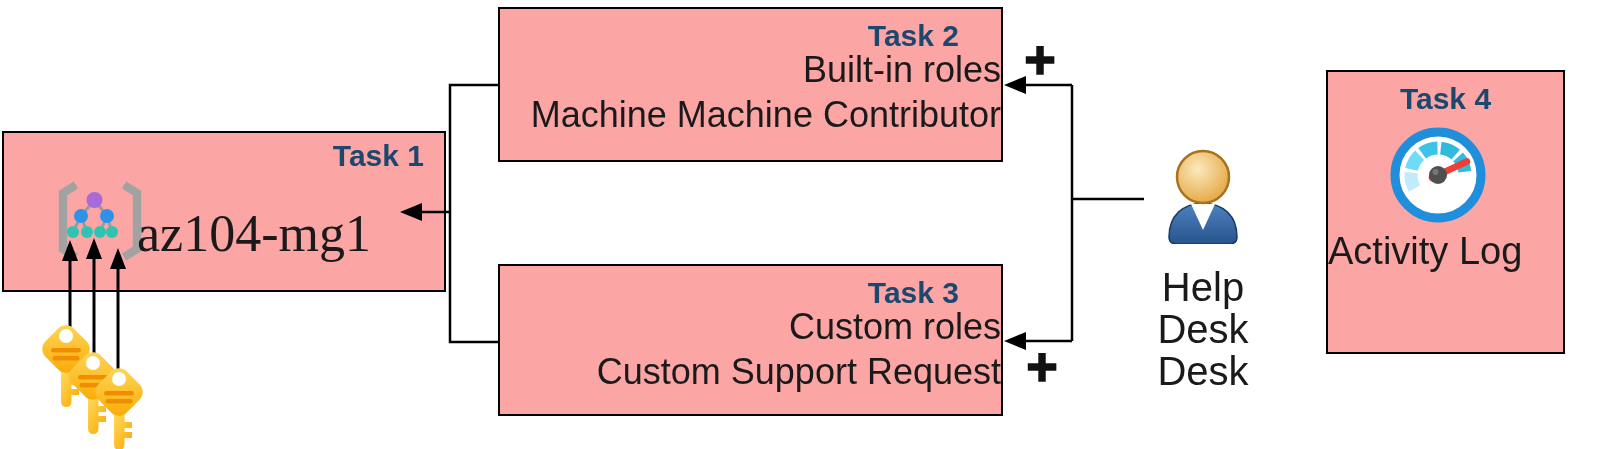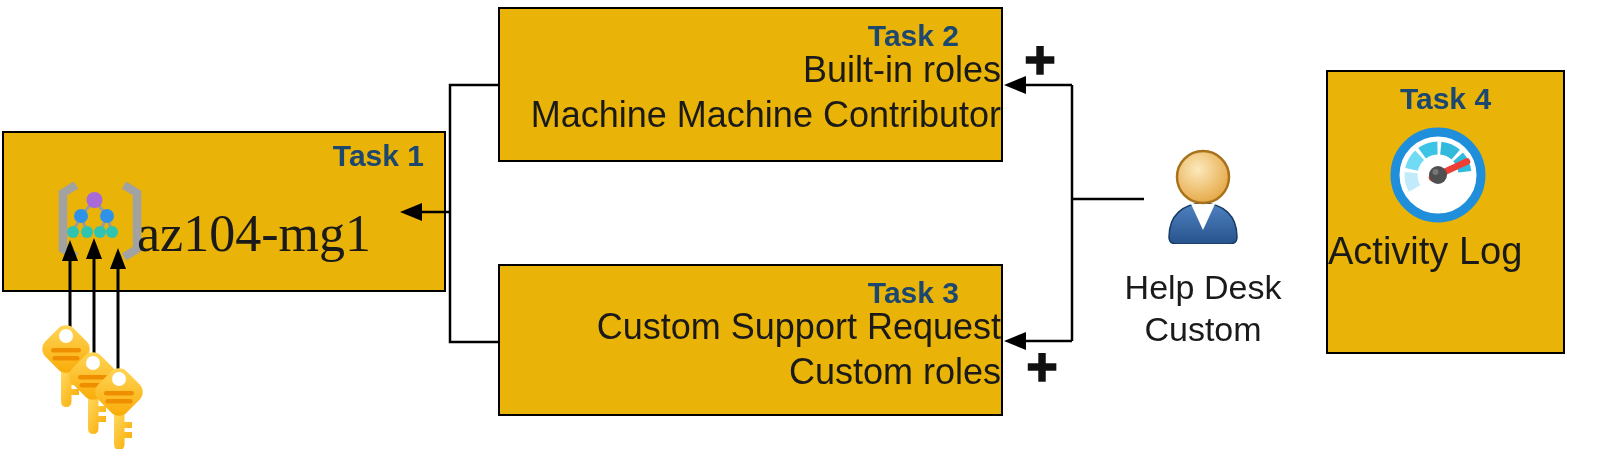--- a/index.html
+++ b/index.html
@@ -8,7 +8,7 @@
     background:#ffffff;font-family:"Liberation Sans",sans-serif;color:#1a1a1a;
   }
   .task-box{
-    position:absolute;background:#eab308;border:2px solid #000;
+    position:absolute;background:#fca5a5;border:2px solid #000;
     box-sizing:border-box;z-index:1;
   }
   #task1-box{left:2px;top:131px;width:444px;height:161px;}

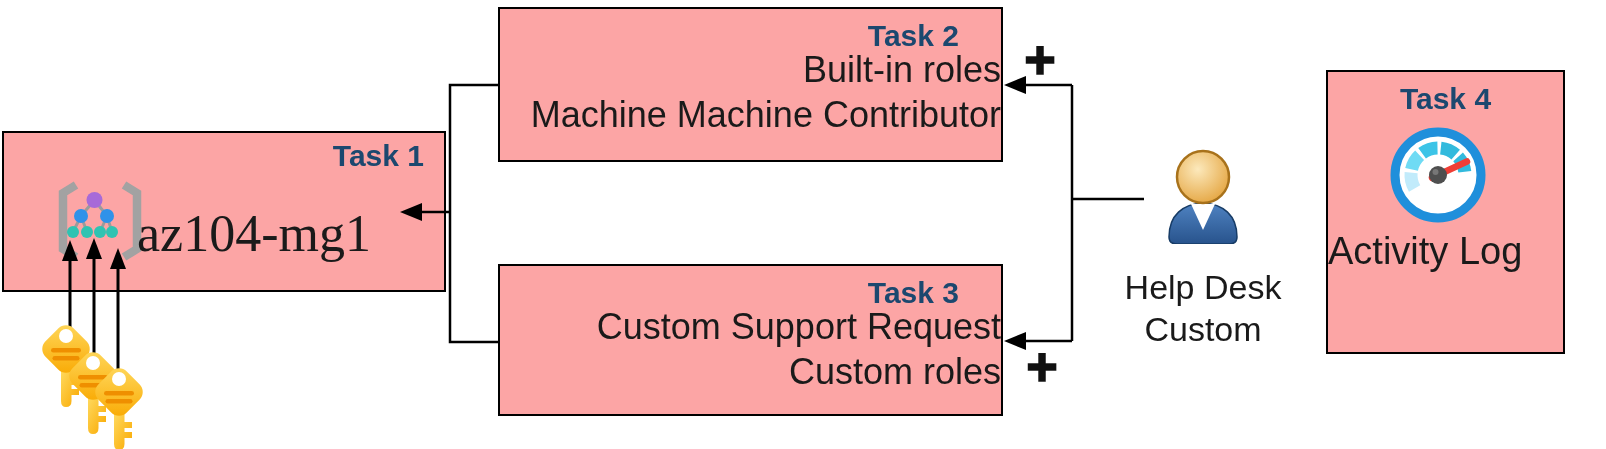--- a/index.html
+++ b/index.html
@@ -37,7 +37,7 @@
     position:absolute;top:158px;left:0;right:0;text-align:left;font-size:38px;
   }
   #actor{position:absolute;left:1116px;top:146px;width:174px;z-index:6;text-align:center;}
-  #actor .actor-text{font-size:34px;line-height:42px;margin-top:22px;color:#1a1a1a;}
+  #actor .actor-text{font-size:40px;line-height:42px;margin-top:22px;color:#1a1a1a;}
   #actor svg{display:block;margin:0 auto;}
   .plus{
     position:absolute;z-index:5;font-size:54px;font-weight:bold;color:#111;

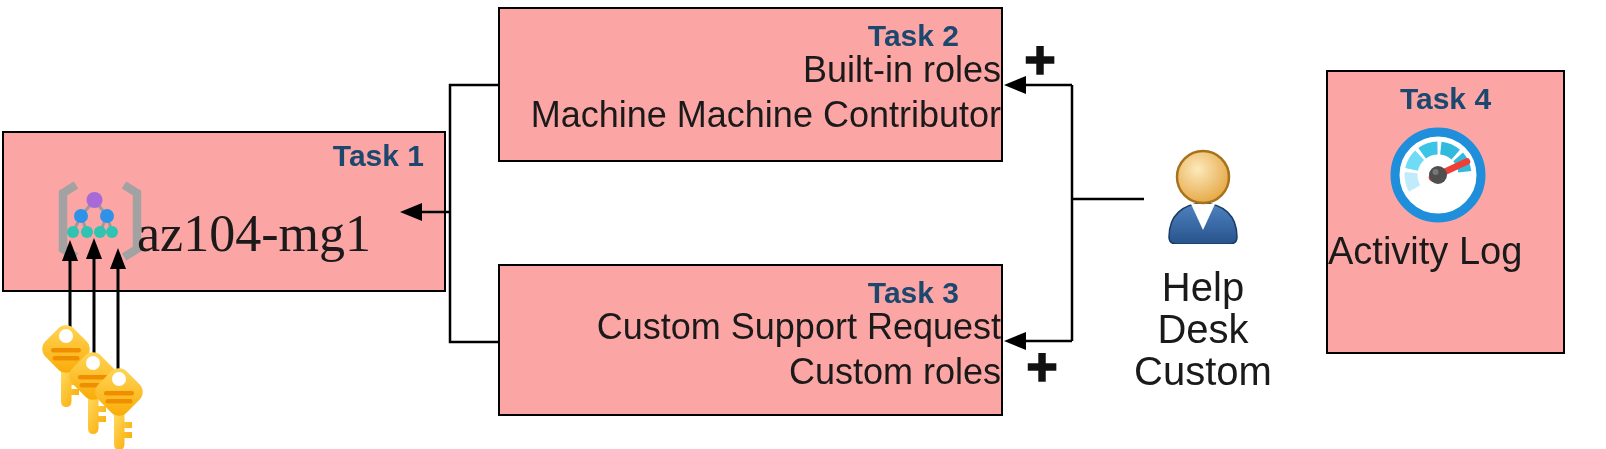--- a/index.html
+++ b/index.html
@@ -88,8 +88,8 @@
   <div class="task-box" id="task3-box">
     <span class="box-label">Task 3</span>
     <div class="box-lines">
+      <div>Custom roles</div>
       <div>Custom Support Request</div>
-      <div>Custom roles</div>
     </div>
   </div>
 

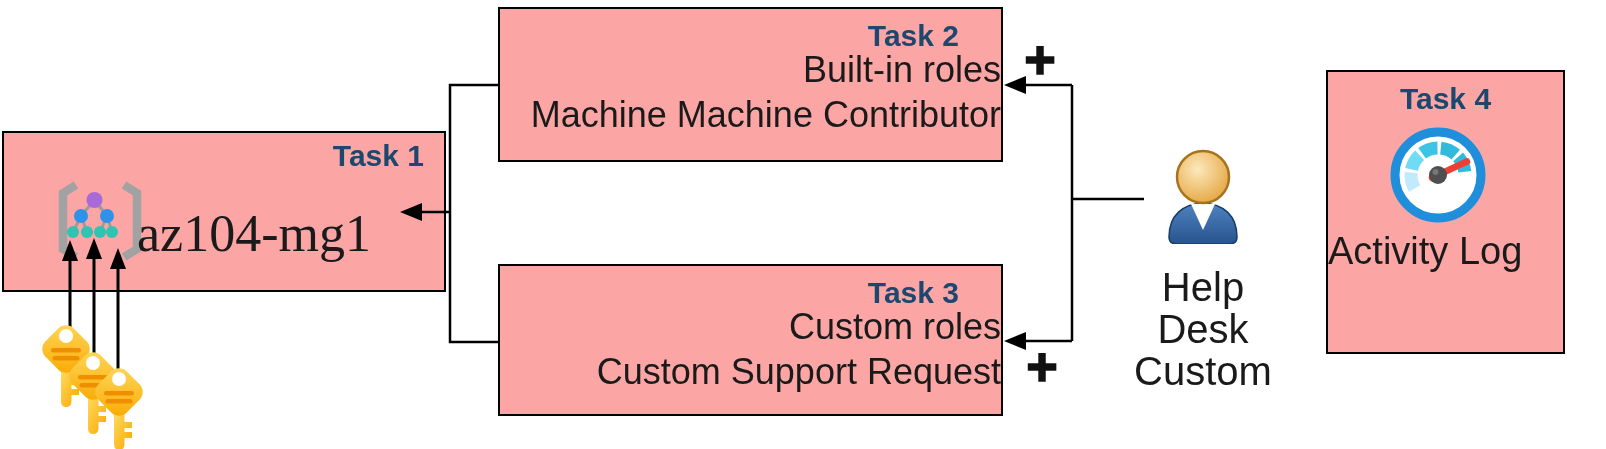--- a/index.html
+++ b/index.html
@@ -131,7 +131,7 @@
     </svg>
     <div class="actor-text">
       <div>Help Desk</div>
-      <div>Custom</div>
+      <div>Desk</div>
     </div>
   </div>
 

